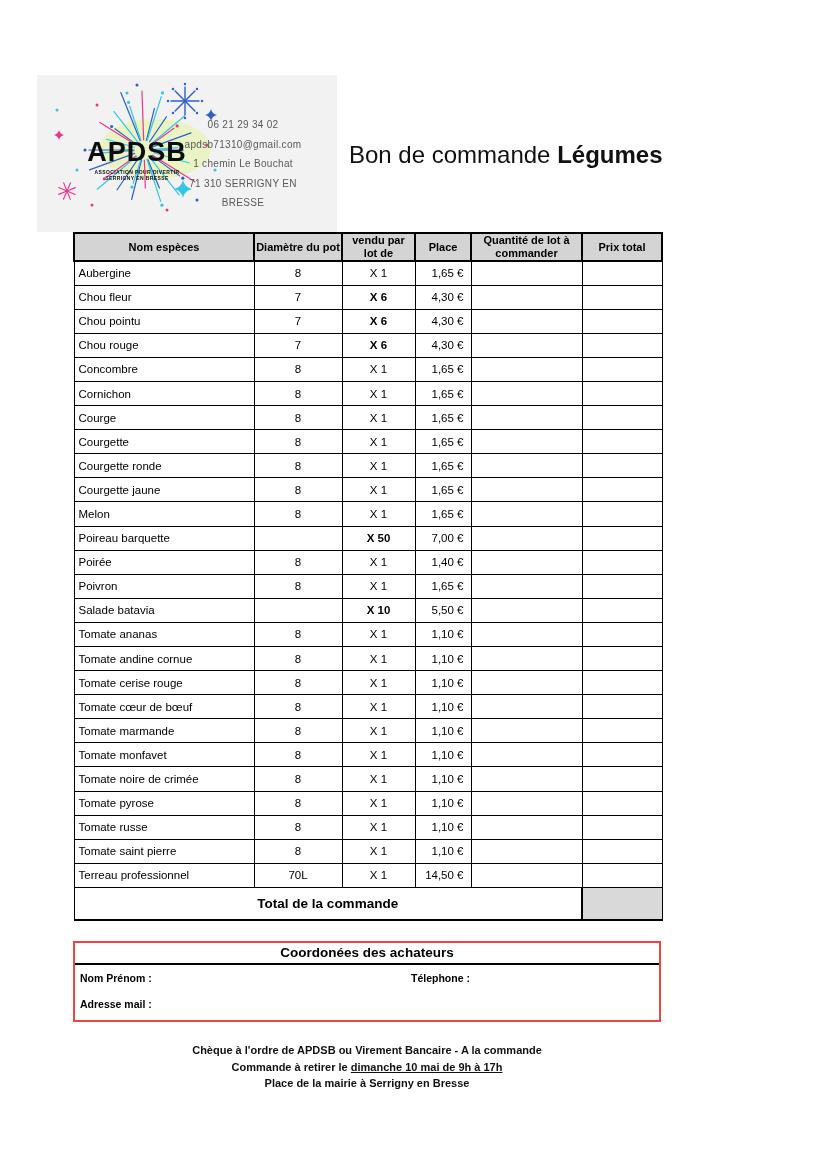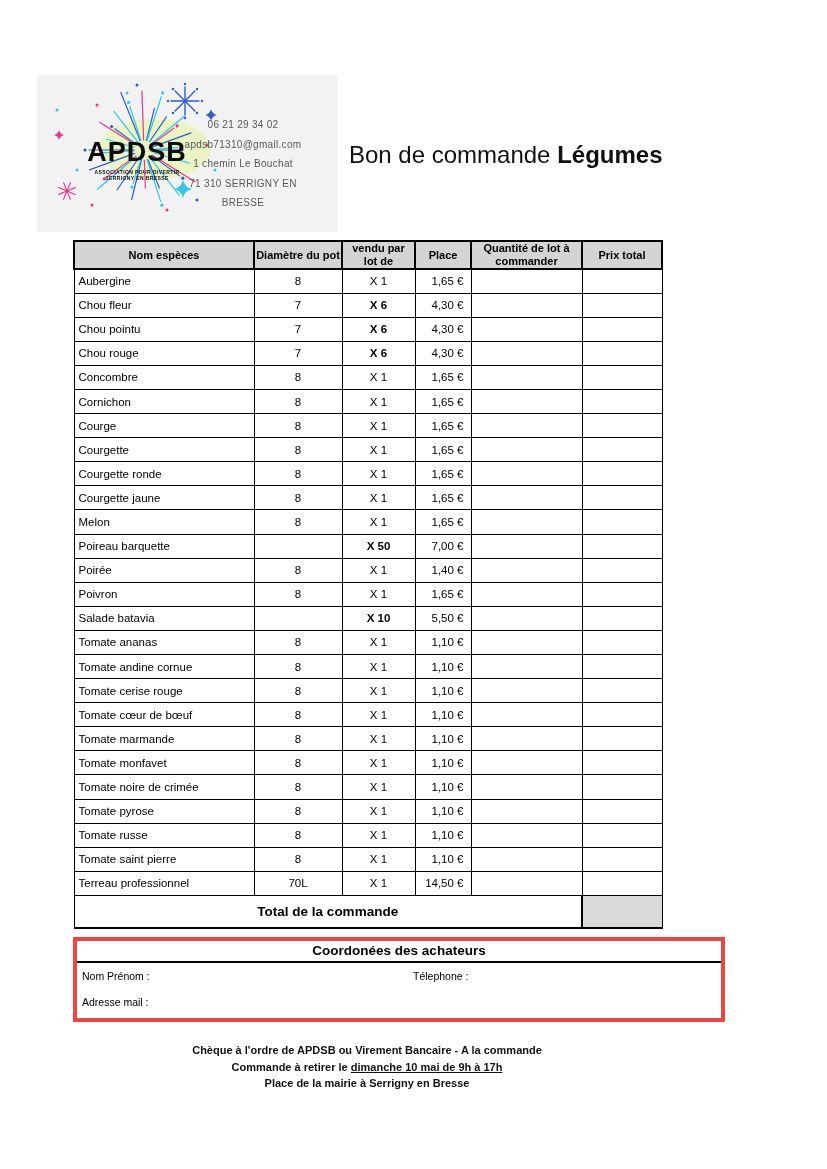--- a/index.html
+++ b/index.html
@@ -21,7 +21,7 @@
   .doc-title .bold { font-weight: 700; }
 
   
-  .table-wrap { position: absolute; left: 73px; top: 240px; width: 590px; }
+  .table-wrap { position: absolute; left: 73px; top: 232px; width: 590px; }
   table.order { border-collapse: collapse; width: 588px; table-layout: fixed; }
   table.order th { background: #d4d4d4; border: 2px solid #000; font-size: 11px; font-weight: 700; padding: 0 1px; }
   table.order th .hclip { height: 26px; overflow: hidden; display: flex; align-items: center; justify-content: center;

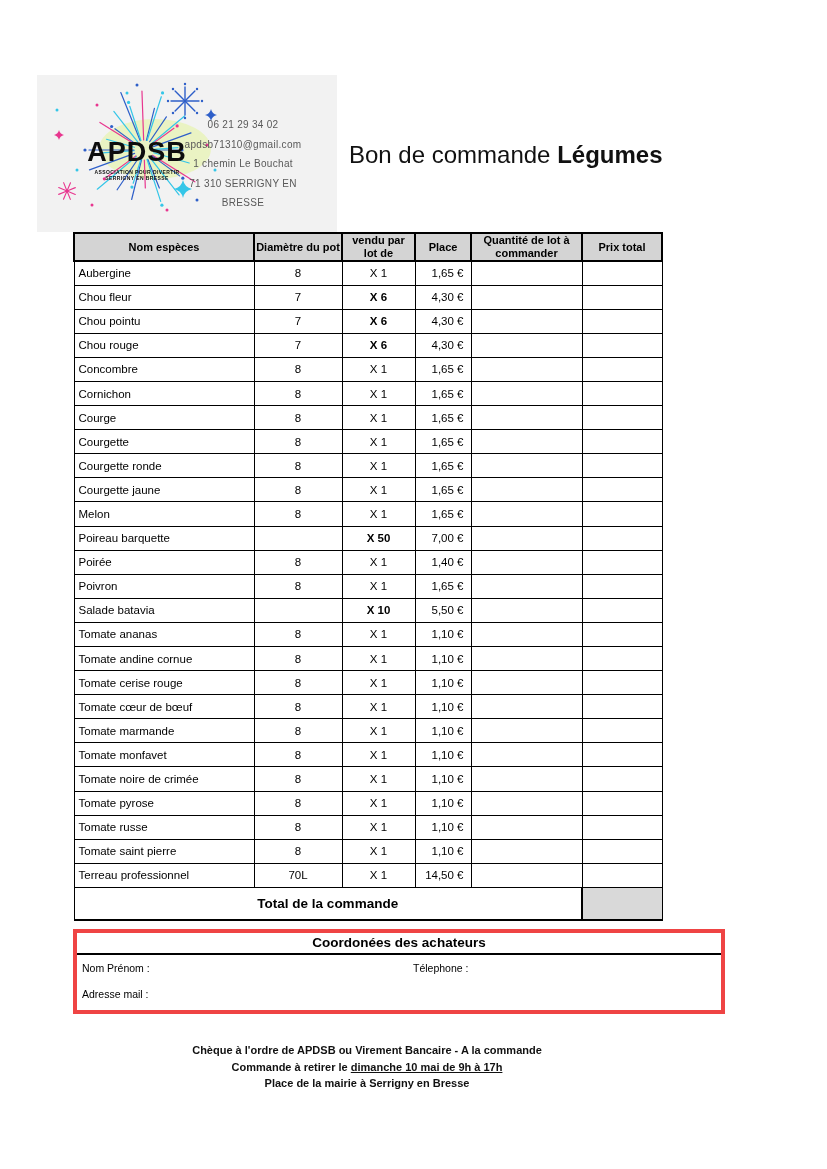--- a/index.html
+++ b/index.html
@@ -38,7 +38,7 @@
   table.order tr:first-child th { border-top: 2px solid #000; }
 
   
-  .buyers { margin-top: 8px; width: 652px; border: 4px solid #ef4444; }
+  .buyers { margin-top: 20px; width: 588px; border: 2px solid #ef4444; }
   .buyers-title { border-bottom: 2px solid #000; text-align: center; font-size: 13.5px; font-weight: 700;
                   padding: 2px 0 3px; }
   .buyers-fields { position: relative; height: 55px; font-size: 10.5px; font-weight: 400; text-align: right; }

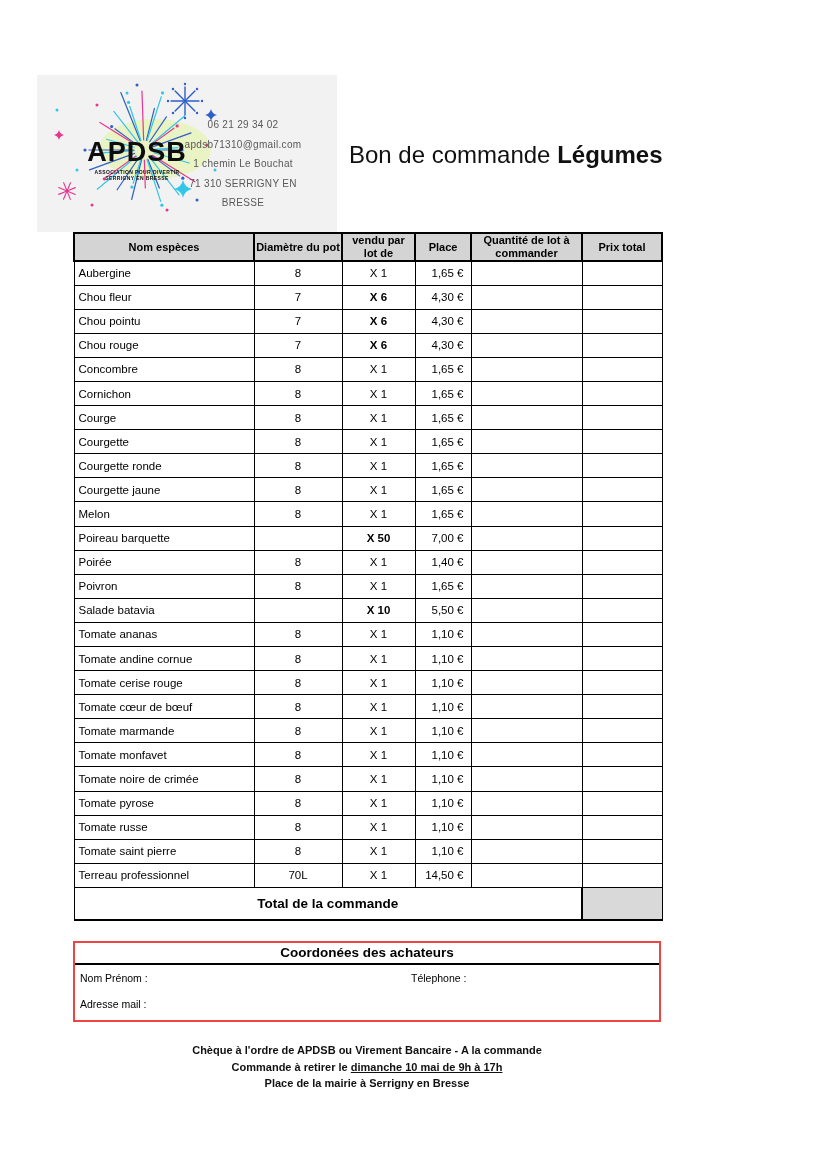--- a/index.html
+++ b/index.html
@@ -41,7 +41,7 @@
   .buyers { margin-top: 20px; width: 588px; border: 2px solid #ef4444; }
   .buyers-title { border-bottom: 2px solid #000; text-align: center; font-size: 13.5px; font-weight: 700;
                   padding: 2px 0 3px; }
-  .buyers-fields { position: relative; height: 55px; font-size: 10.5px; font-weight: 400; text-align: right; }
+  .buyers-fields { position: relative; height: 55px; font-size: 10.5px; font-weight: 700; text-align: right; }
   .field-name  { position: absolute; left: 5px;  top: 7px;  }
   .field-phone { position: absolute; left: 336px; top: 7px; }
   .field-mail  { position: absolute; left: 5px;  top: 33px; }

